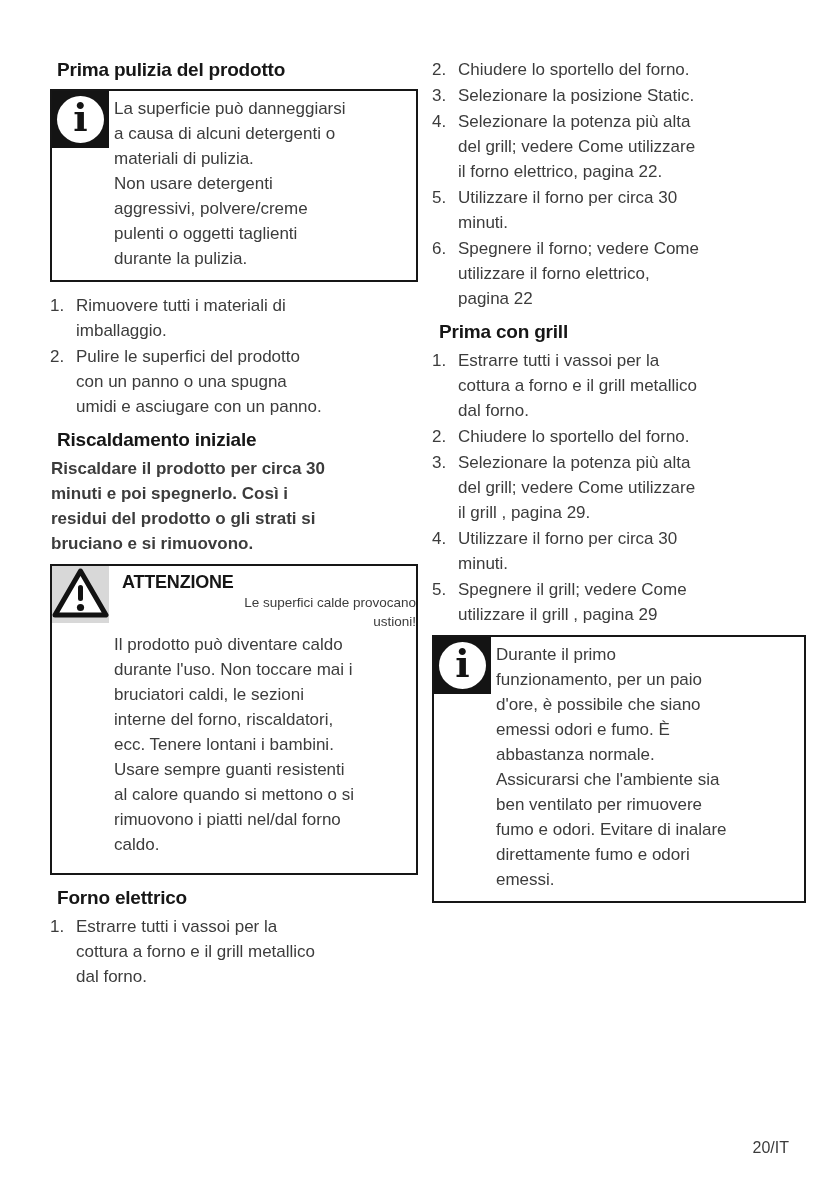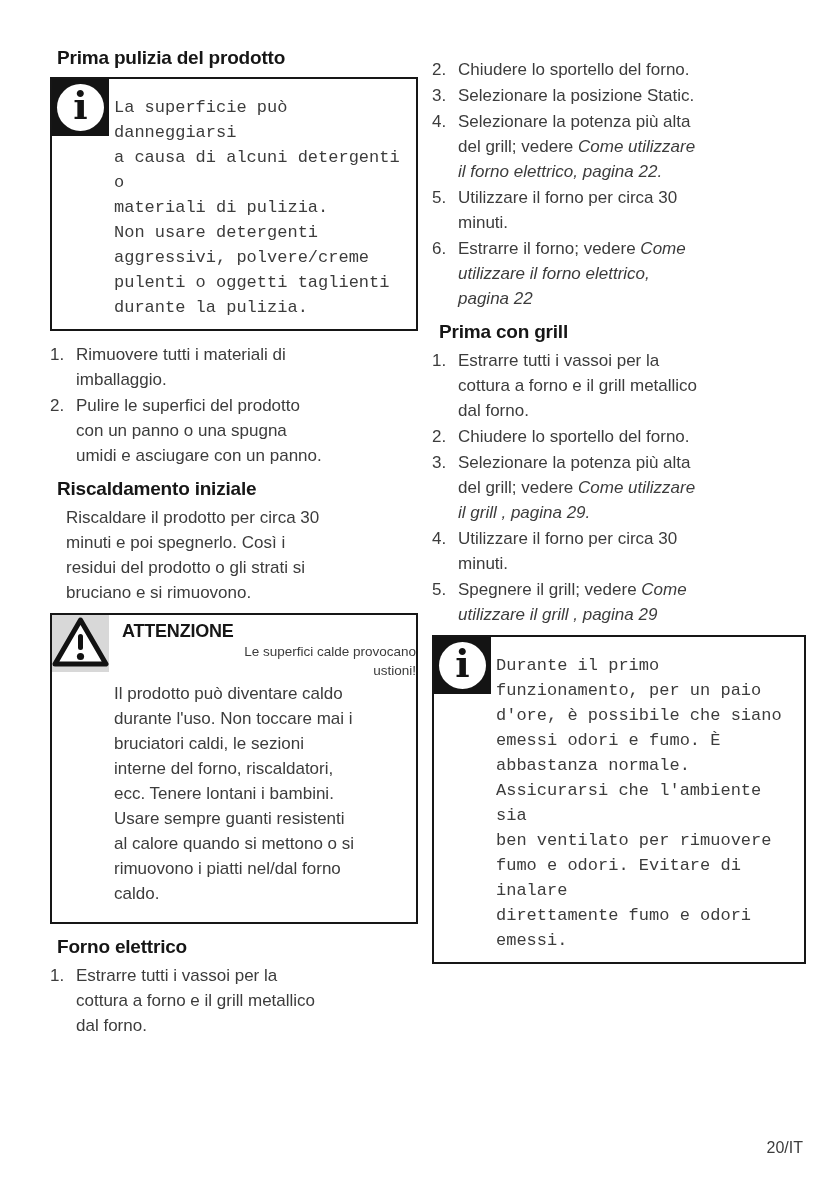--- a/index.html
+++ b/index.html
@@ -10,7 +10,7 @@
   }
   .page { position:absolute; inset:0; }
   .column { position:absolute; }
-  #col-left  { left:50px; top:46px; width:368px; }
+  #col-left  { left:50px; top:58px; width:368px; }
   #col-right { left:432px; top:57px; width:374px; }
 
   .heading {

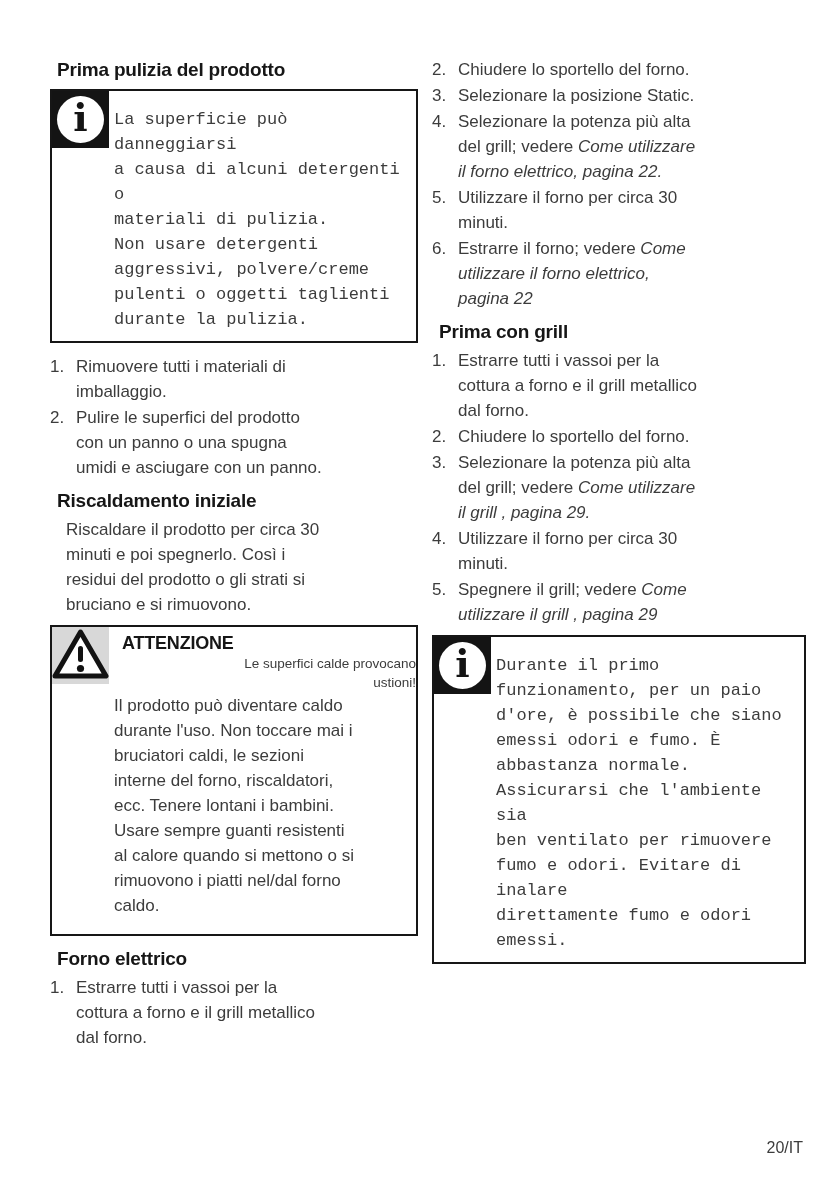--- a/index.html
+++ b/index.html
@@ -30,7 +30,7 @@
 
   .box { border:2px solid var(--border,#161616); position:relative; margin:8px 0 11px 0; }
   .icon-frame { position:absolute; top:0; left:0; width:57px; height:57px; }
-  .box-body { margin-left:62px; padding:16px 2px 9px 0; line-height:25px; white-space:pre-line;font-family:Liberation Mono, monospace; }
+  .box-body { margin-left:62px; padding:5px 2px 9px 0; line-height:25px; white-space:pre-line; }
 
   .info-icon { width:57px; height:57px; background:#141414; display:flex; align-items:center; justify-content:center; }
   .info-circle { width:47px; height:47px; border-radius:50%; background:#ffffff; display:flex; align-items:center; justify-content:center; }

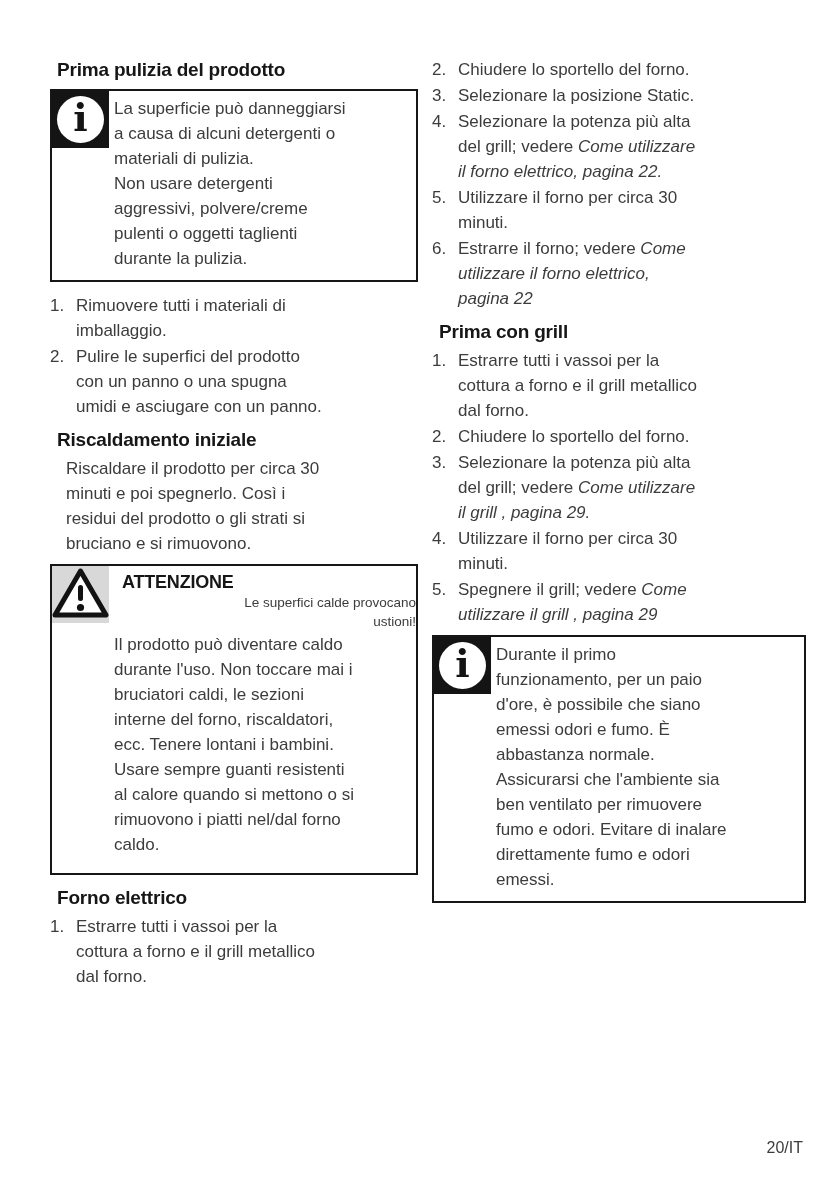--- a/index.html
+++ b/index.html
@@ -26,7 +26,7 @@
   .li { display:flex; line-height:25px; margin-bottom:1px; }
   .num { width:26px; flex:none; }
   .litext { flex:1; white-space:pre-line; }
-  .em { font-style:italic; }
+  .em { }
 
   .box { border:2px solid var(--border,#161616); position:relative; margin:8px 0 11px 0; }
   .icon-frame { position:absolute; top:0; left:0; width:57px; height:57px; }

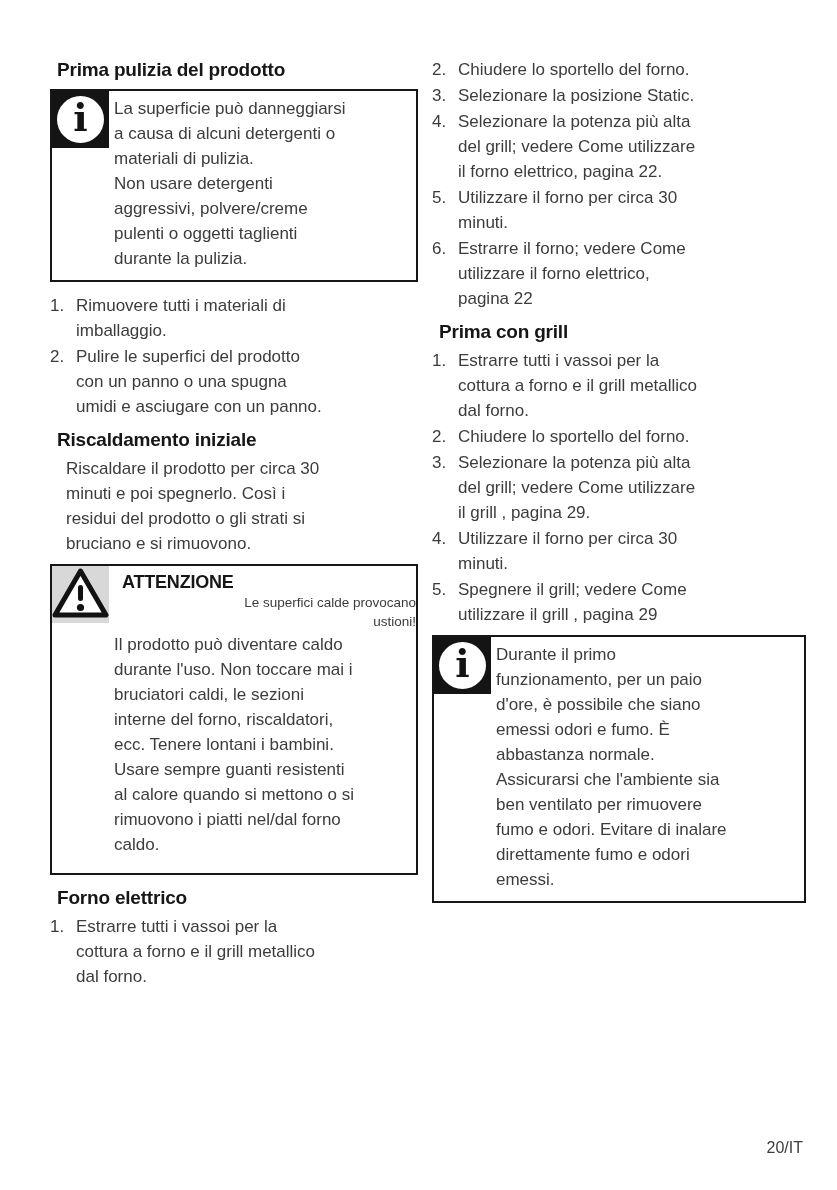--- a/index.html
+++ b/index.html
@@ -135,7 +135,7 @@
         </div>
         <div class="li">
           <div class="num">6.</div>
-          <div class="litext"><span>Estrarre il forno; vedere </span><span class="em">Come
+          <div class="litext"><span>Spegnere il forno; vedere </span><span class="em">Come
 utilizzare il forno elettrico,
 pagina 22</span></div>
         </div>

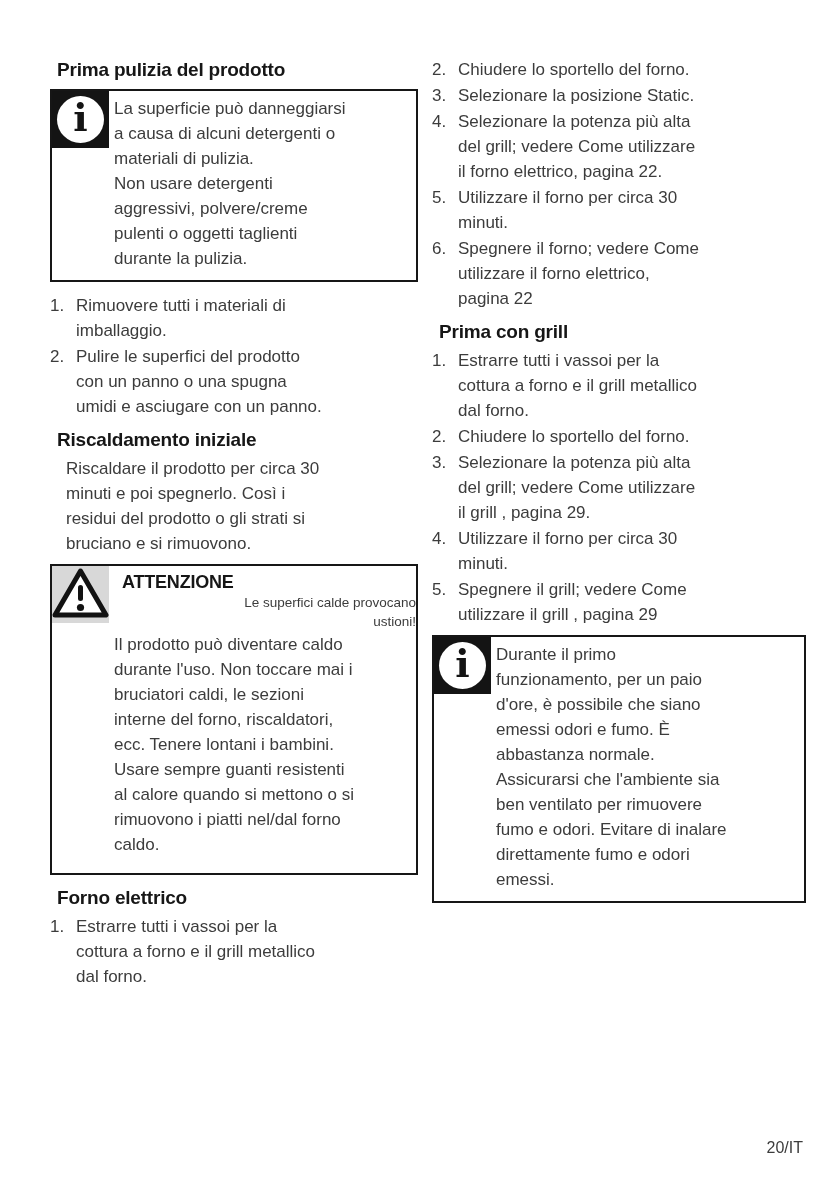--- a/index.html
+++ b/index.html
@@ -20,7 +20,7 @@
   .column > .heading:first-child { margin-top:0; }
   .column > :first-child { margin-top:0; }
 
-  .para { line-height:25px; white-space:pre-line; margin:0 0 2px 16px; }
+  .para { line-height:25px; white-space:pre-line; margin:0 0 2px 1px;font-weight:bold; }
 
   .list { margin:2px 0 3px 0; }
   .li { display:flex; line-height:25px; margin-bottom:1px; }

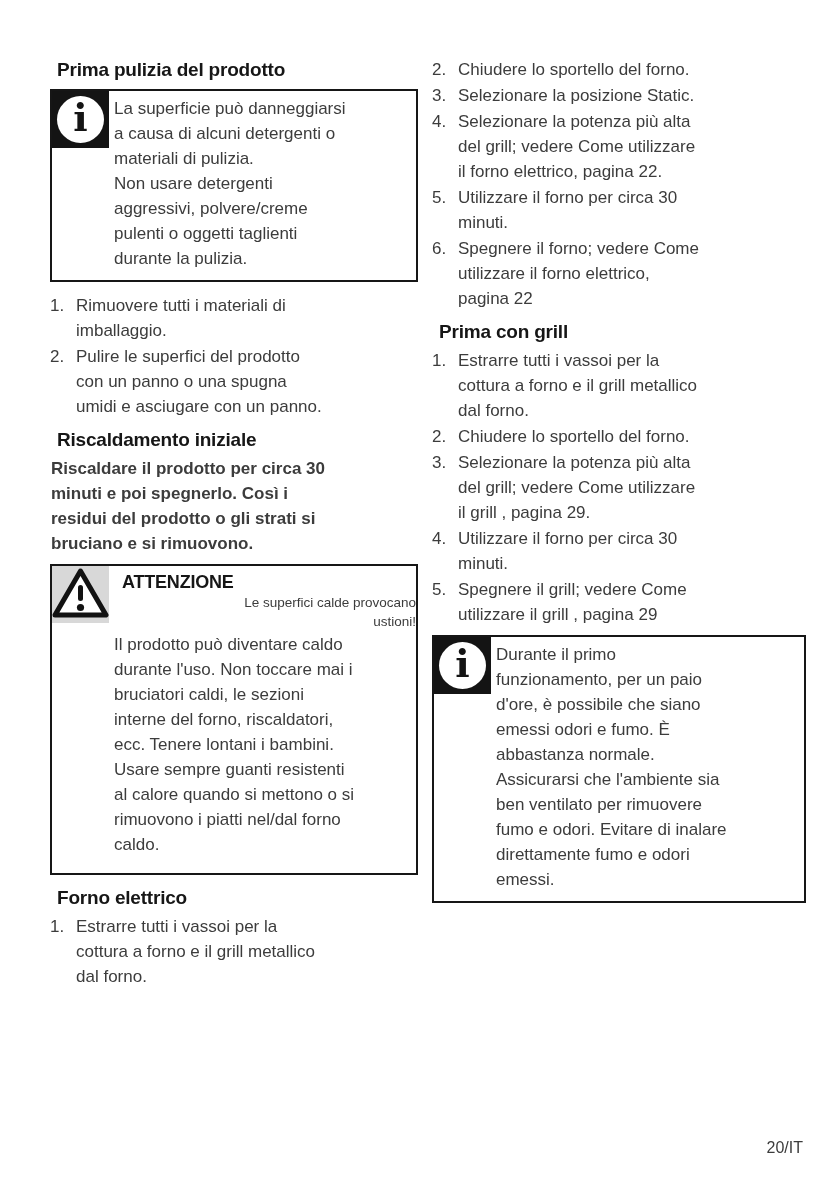--- a/index.html
+++ b/index.html
@@ -40,7 +40,7 @@
   .warn-sub { margin-left:62px; font-size:13.5px; line-height:19px; white-space:pre-line;text-align:right; }
   .warn-text { margin-left:62px; line-height:25px; white-space:pre-line; padding:1px 2px 16px 0; }
 
-  .footer { position:absolute; right:34px; top:1138px; font-size:16px; line-height:20px; }
+  .footer { position:absolute; right:48px; top:1138px; font-size:16px; line-height:20px; }
 </style>
 </head>
 <body>

